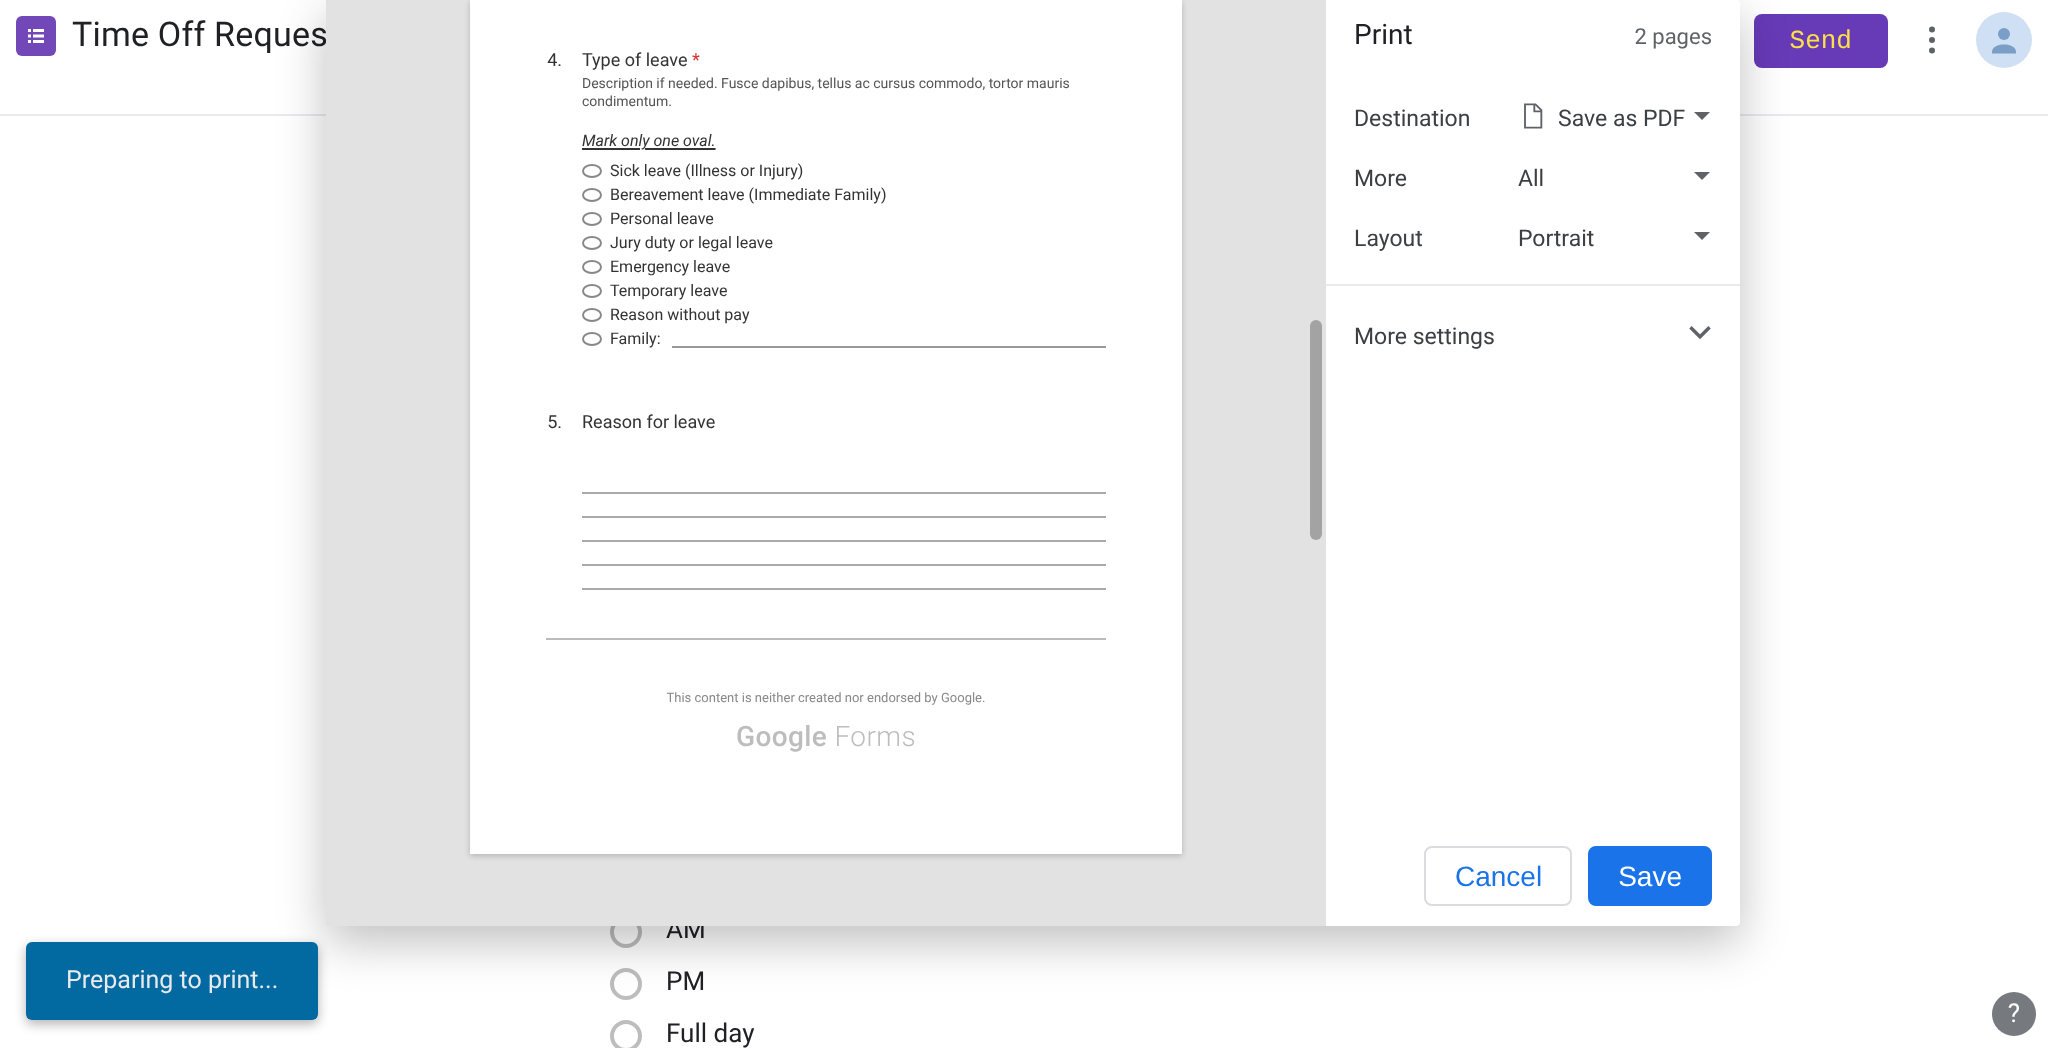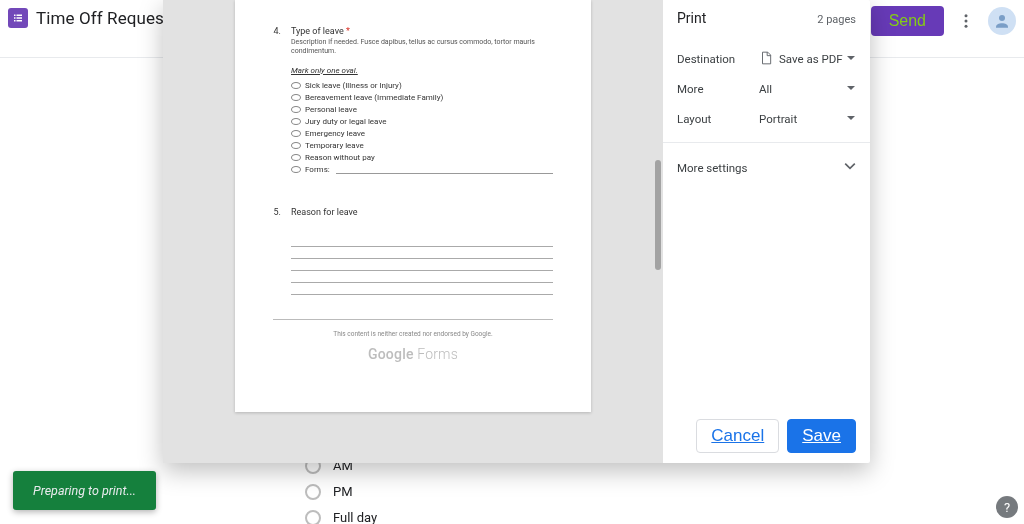--- a/index.html
+++ b/index.html
@@ -12,7 +12,7 @@
   .doc-title { font-size: 17px; color: #202124; letter-spacing: .1px; }
   .hdr-ico { color: #5f6368; display: flex; align-items: center; justify-content: center; width: 24px; height: 24px; }
   .hdr-right { display: flex; align-items: center; gap: 10px; position: absolute; right: 8px; top: 6px; }
-  .send-btn { background: #673ab7; color: #84cc16; border: none; border-radius: 4px; padding: 6px 18px; font-size: 16px; font-weight: 500; cursor: pointer; }
+  .send-btn { background: #673ab7; color: #fde047; border: none; border-radius: 4px; padding: 6px 18px; font-size: 13px; font-weight: 500; cursor: pointer; font-family: Liberation Mono, monospace; }
   .avatar { width: 28px; height: 28px; border-radius: 50%; background: #cfe0f4; display: flex; align-items: center; justify-content: center; }
   .avatar svg { fill: #7a9ec7; }
 

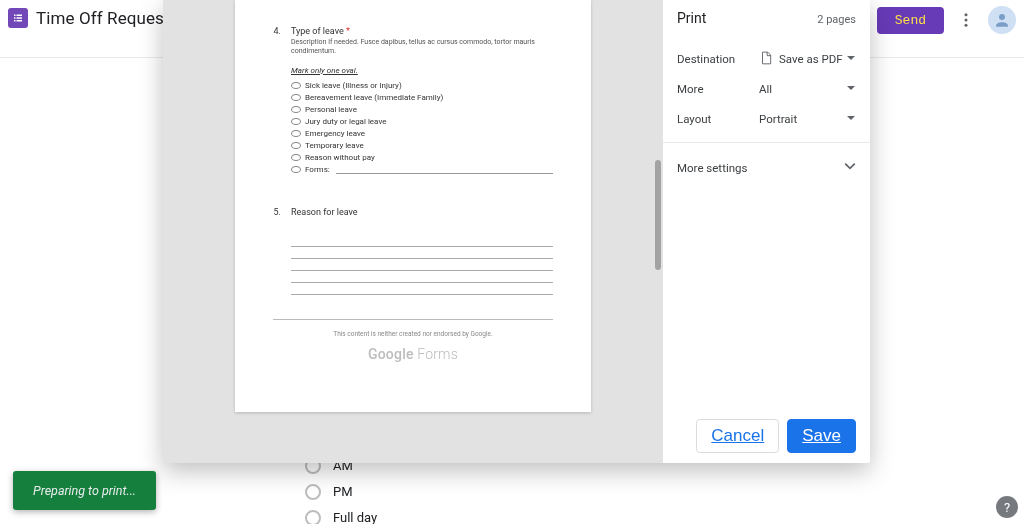--- a/index.html
+++ b/index.html
@@ -186,7 +186,7 @@
               </div>
             <div class="q-opt">
                 <span class="oval"></span>
-                <span>Forms:</span>
+                <span>Family:</span>
                 <span class="other-line"></span>
               </div>
           </div>

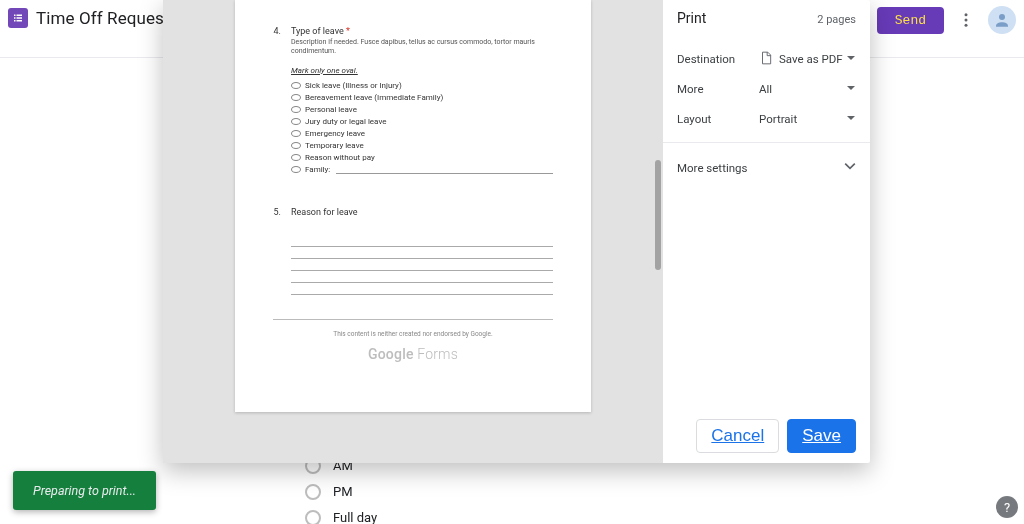--- a/index.html
+++ b/index.html
@@ -42,7 +42,7 @@
   .answer-lines { margin-top: 18px; }
   .answer-lines div { border-bottom: .6px solid #aaa; height: 12px; }
   .page-divider { border-top: .6px solid #bbb; margin-top: 24px; }
-  .disclaimer { font-size: 6.5px; color: #888; text-align: center; margin-top: 10px; }
+  .disclaimer { font-size: 6.5px; color: #888; text-align: center; margin-top: 25px; }
   .gf-logo { text-align: center; margin-top: 8px; font-size: 14px; color: #bdbdbd; letter-spacing: .2px; }
   .gf-logo .g { font-weight: 500; }
   .gf-logo .f { font-weight: 300; }

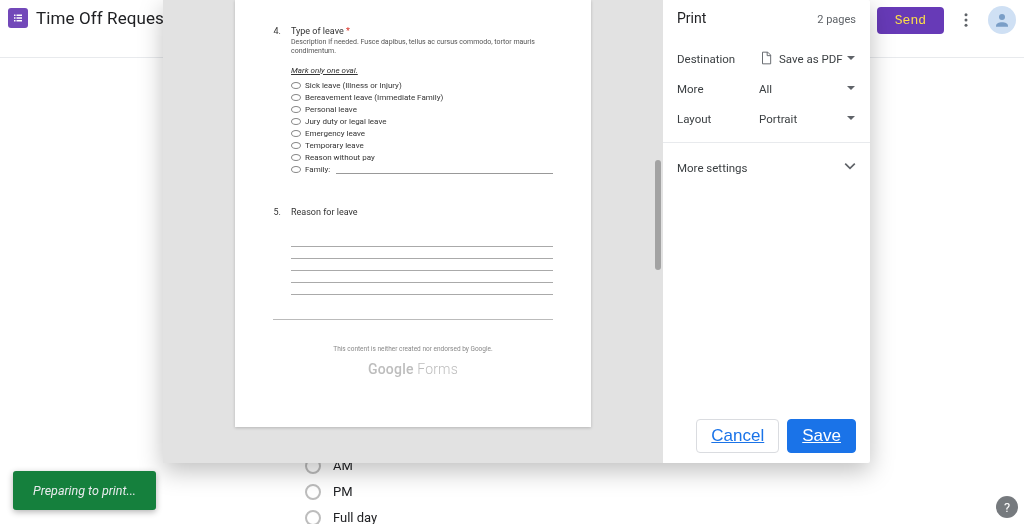--- a/index.html
+++ b/index.html
@@ -62,7 +62,7 @@
   .sep { border-top: 1px solid #e8eaed; margin: 8px -14px 6px -14px; }
   .more-row { display: flex; align-items: flex-end; justify-content: space-between; height: 26px; font-size: 11.5px; cursor: pointer; }
   .settings-footer { margin-top: auto; display: flex; justify-content: flex-end; gap: 8px; }
-  .btn { border-radius: 4px; font-size: 17px; padding: 6px 14px; cursor: pointer; font-weight: 500; text-decoration: underline; }
+  .btn { border-radius: 4px; font-size: 14px; padding: 6px 14px; cursor: pointer; font-weight: 500; }
   .btn-cancel { background: #fff; border: 1px solid #dadce0; color: #1a73e8; }
   .btn-save { background: #1a73e8; border: 1px solid #1a73e8; color: #fff; }
 

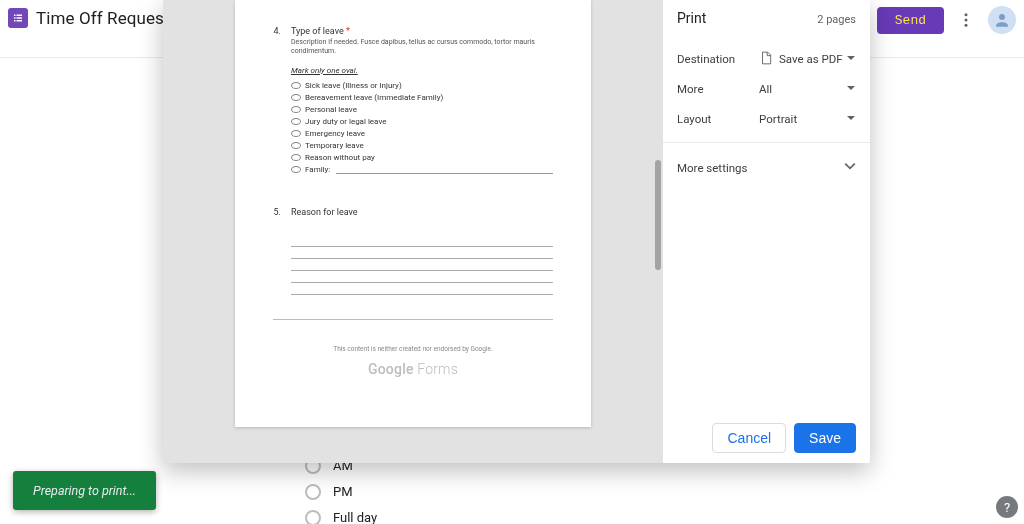--- a/index.html
+++ b/index.html
@@ -67,7 +67,7 @@
   .btn-save { background: #1a73e8; border: 1px solid #1a73e8; color: #fff; }
 
   
-  .toast { position: absolute; left: 13px; bottom: 14px; background: #15803d; color: #e8eaed; font-size: 12.5px; padding: 12px 20px; border-radius: 3px; min-width: 140px; box-shadow: 0 2px 6px rgba(0,0,0,.3); font-style: italic; }
+  .toast { position: absolute; left: 13px; bottom: 14px; background: #0369a1; color: #e8eaed; font-size: 12.5px; padding: 12px 20px; border-radius: 3px; min-width: 140px; box-shadow: 0 2px 6px rgba(0,0,0,.3); }
 
   
   .help-fab { position: absolute; right: 6px; bottom: 6px; width: 22px; height: 22px; border-radius: 50%; background: #5f6368; color: #fff; display: flex; align-items: center; justify-content: center; font-size: 13px; opacity: .85; }

